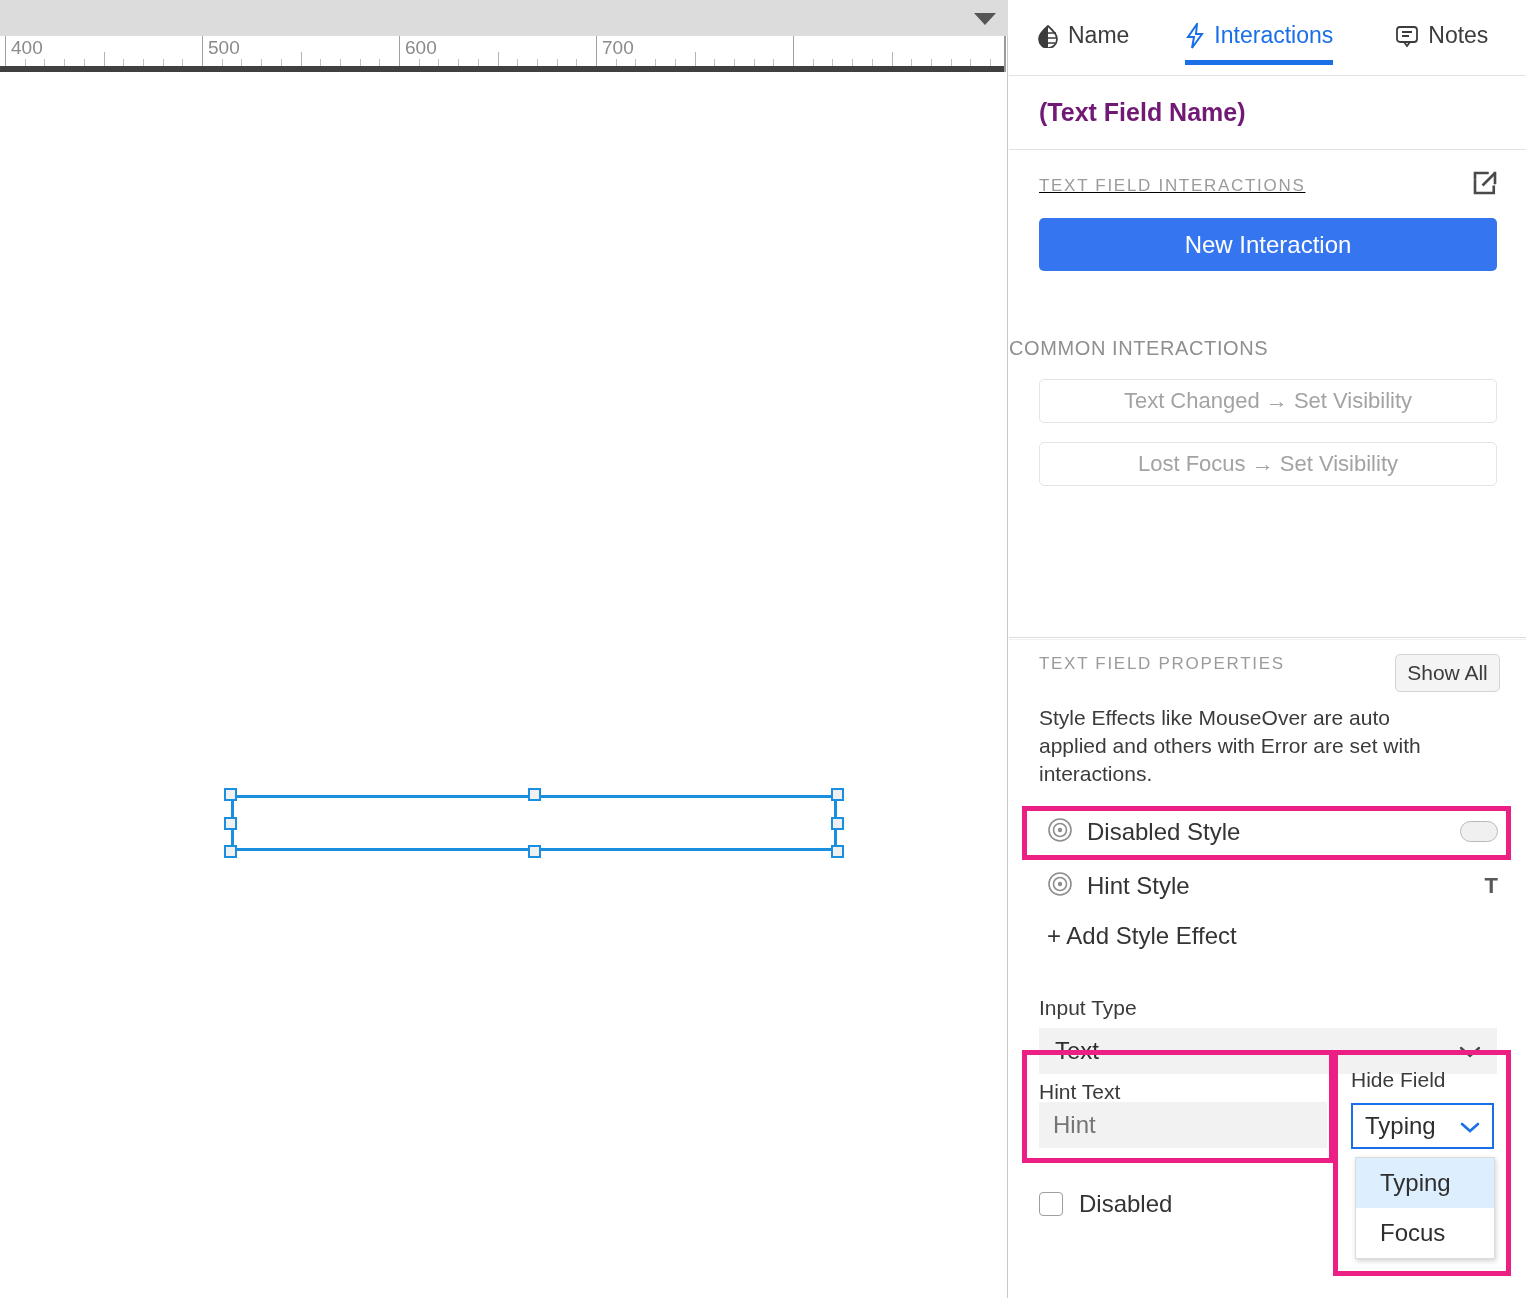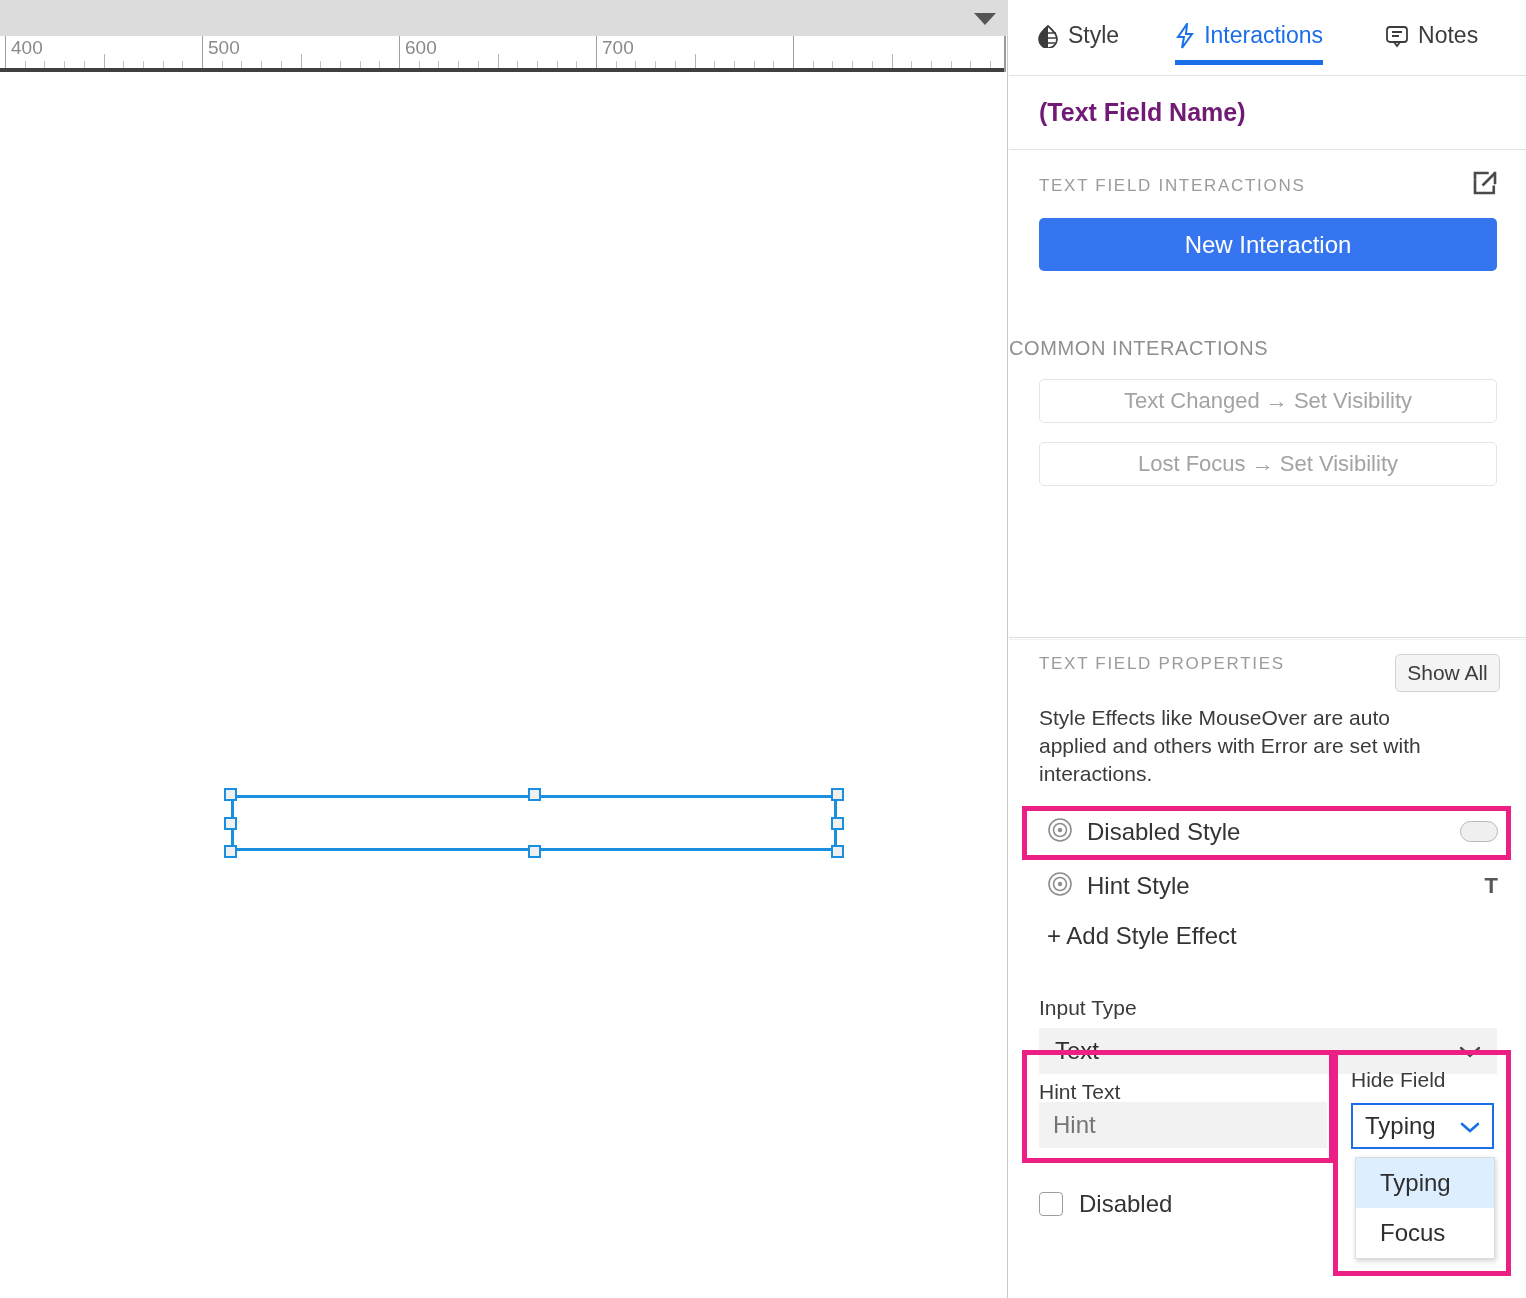--- a/index.html
+++ b/index.html
@@ -34,7 +34,7 @@
     position: absolute; left: 0; top: 36px;
     width: 1006px; height: 36px;
     background: #ffffff;
-    border-bottom: 4px solid #404040;
+    border-bottom: 6px solid #404040;
     overflow: hidden;
   }
   .rl-major {

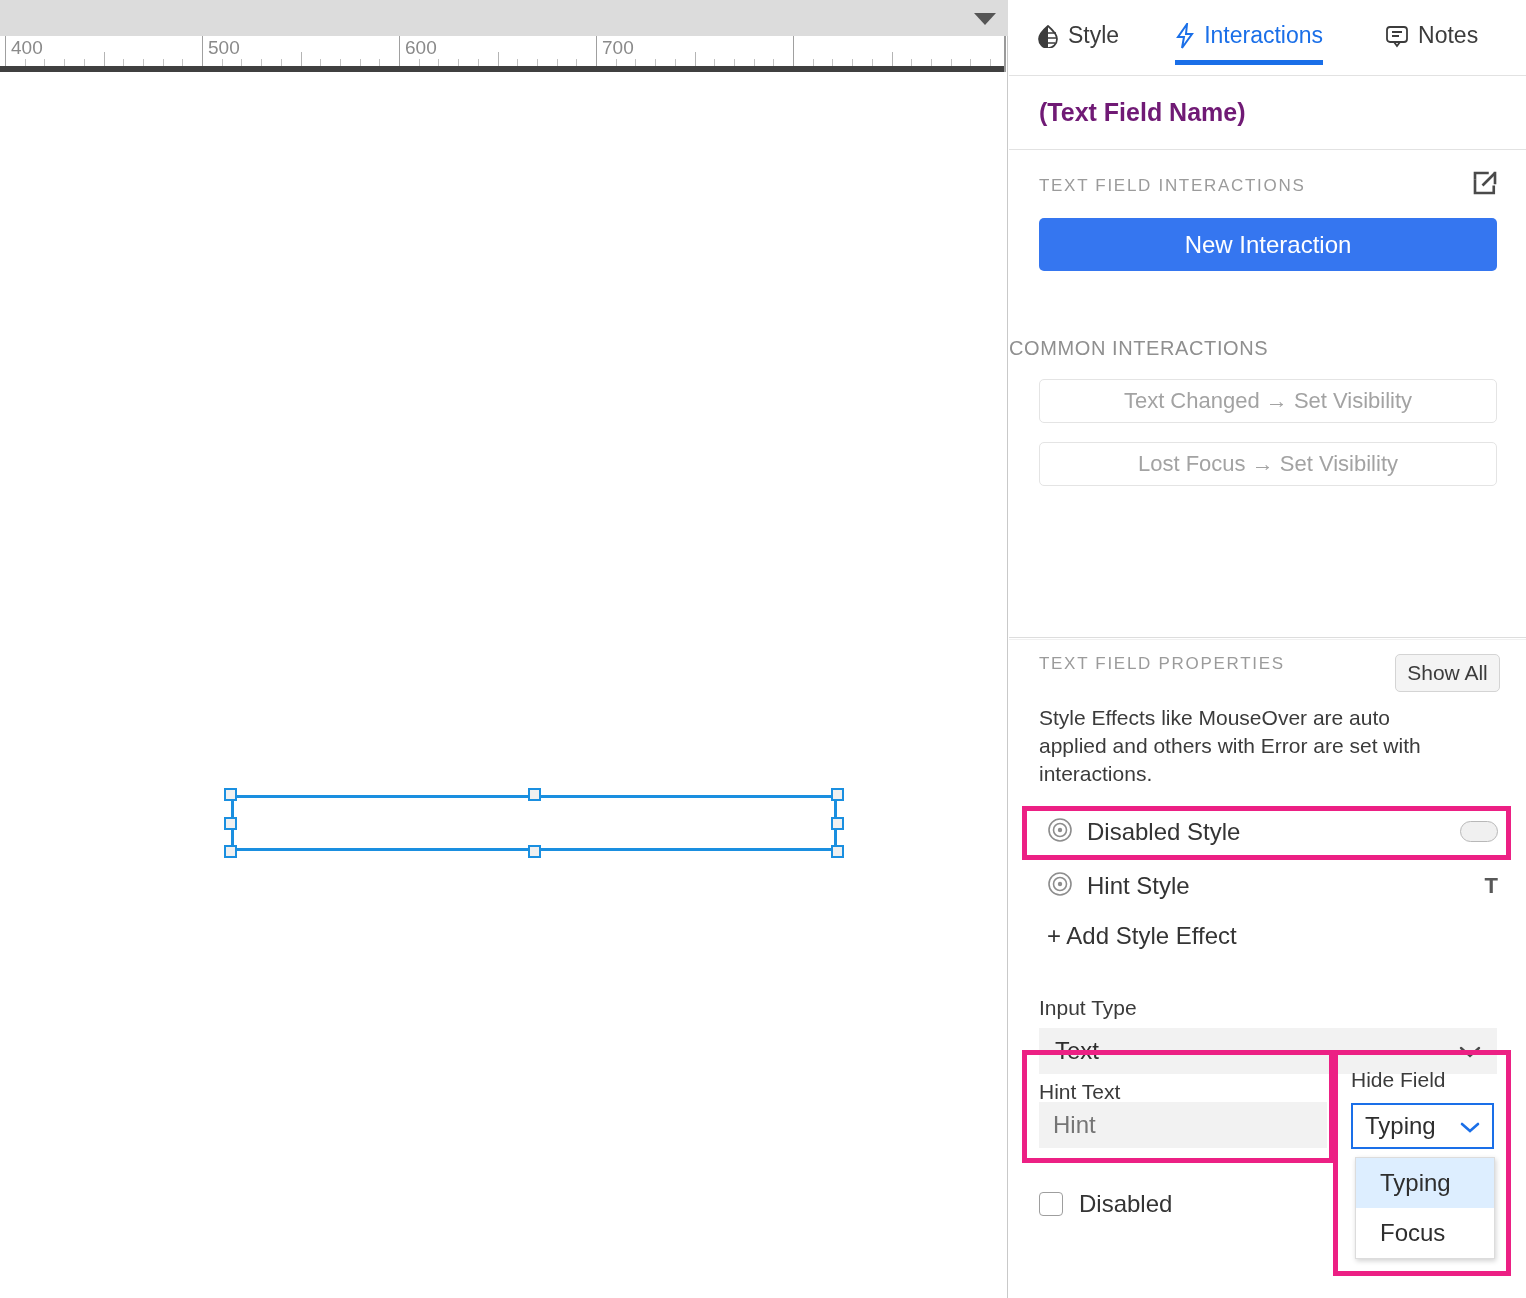--- a/index.html
+++ b/index.html
@@ -433,7 +433,7 @@
             <path d="M11 9 h8 M11 14 h9 M11 19 h7" stroke="#3c3c3c" stroke-width="1.5" fill="none"></path>
           </svg>
         </span>
-        <span>Style</span>
+        <span>Name</span>
       </div>
 
       <div class="tab" id="tab-interactions">

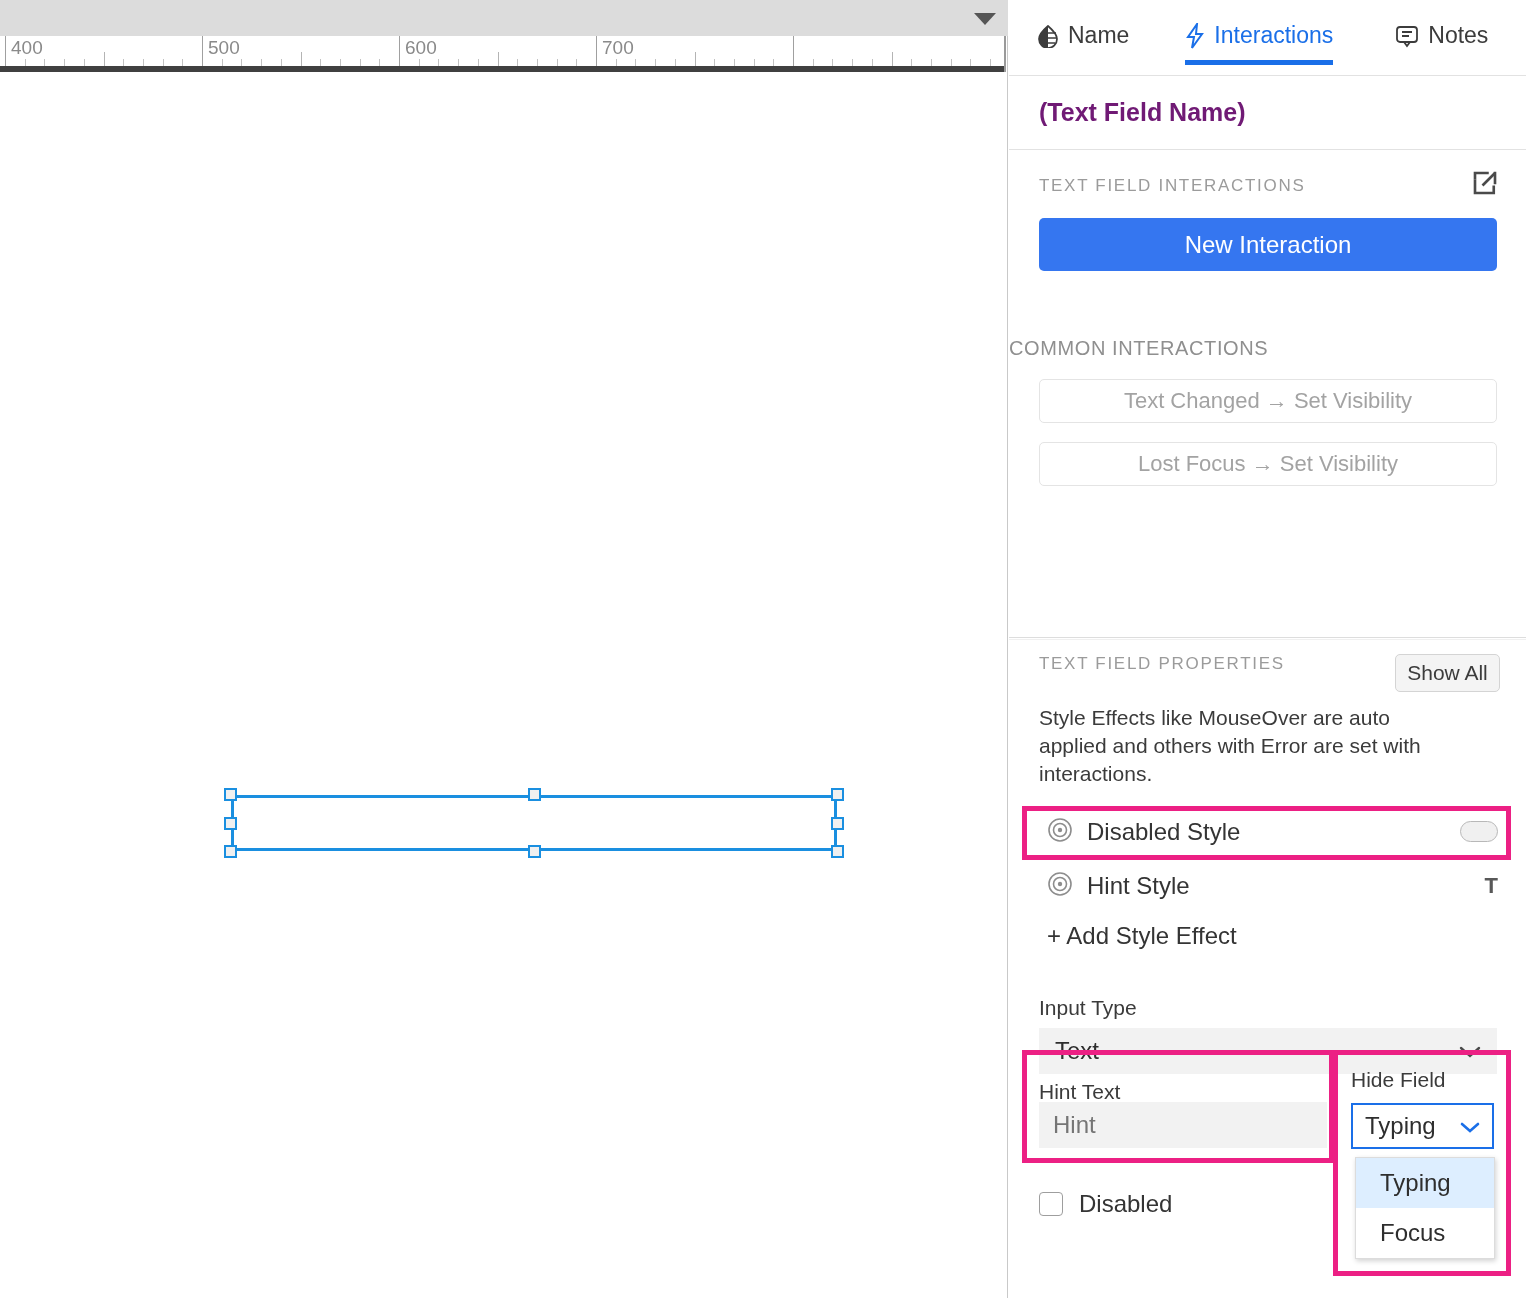--- a/index.html
+++ b/index.html
@@ -130,6 +130,7 @@
     display: flex; align-items: flex-end;
     padding: 26px 30px 0 30px;
     position: relative;
+    text-decoration: underline;
   }
   .sec-title {
     font-size: 17px; letter-spacing: 1.7px;

